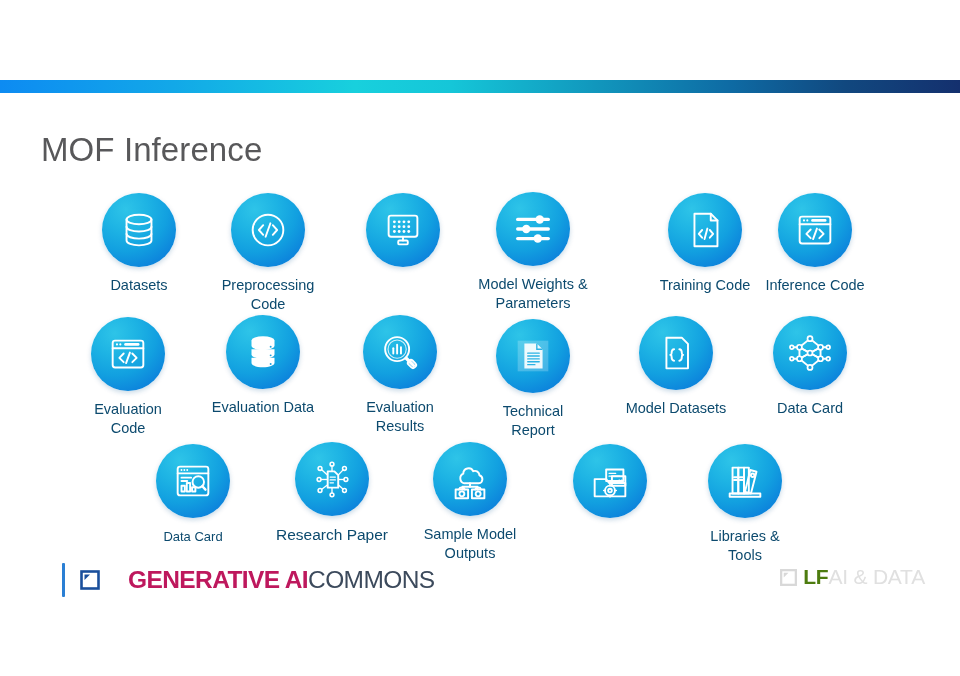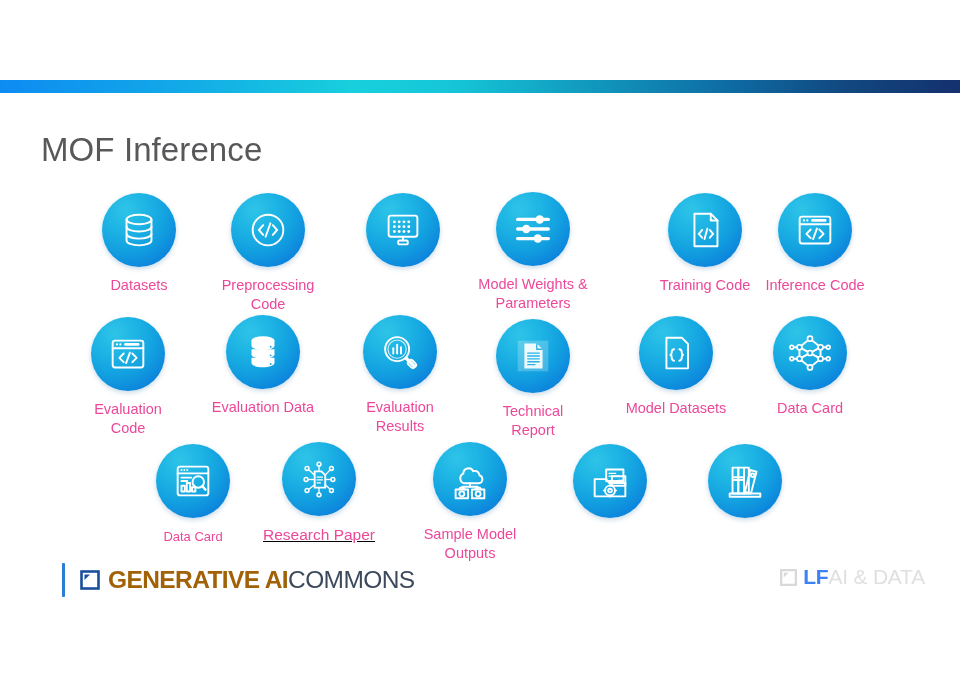--- a/index.html
+++ b/index.html
@@ -39,7 +39,7 @@
   .bubble svg{display:block;}
   .lbl{
     margin-top:9px;text-align:center;
-    font-size:14.5px;line-height:19px;color:#ec4899;
+    font-size:14.5px;line-height:19px;color:#0c4a6e;
     font-weight:400;
   }
 

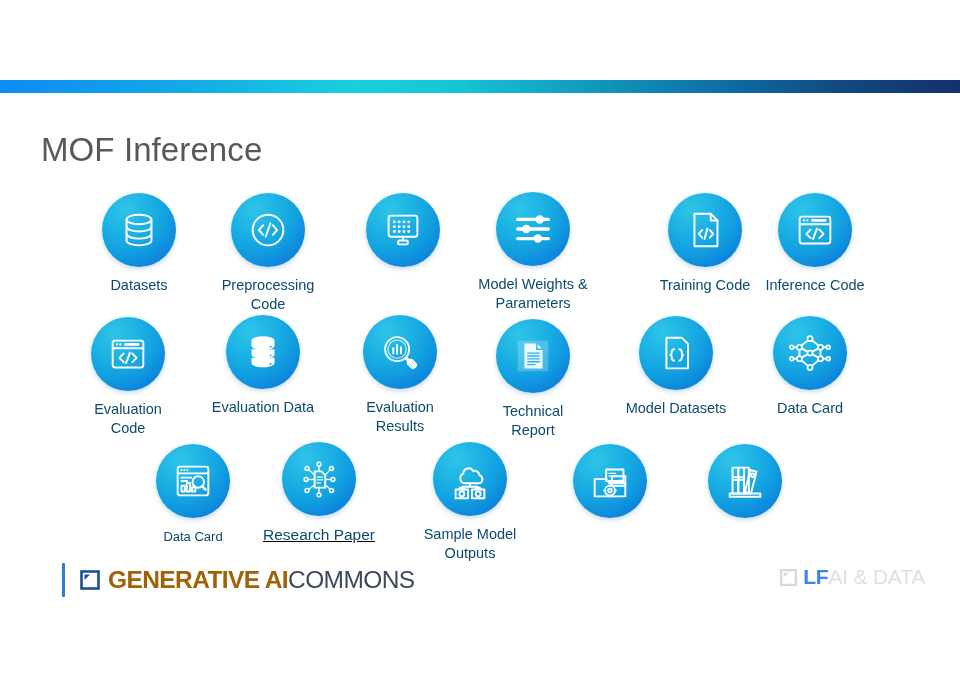--- a/index.html
+++ b/index.html
@@ -293,7 +293,7 @@
       </div>
       <div class="lbl" style="font-size: 13px;">Data Card</div>
     </div>
-    <div class="comp" style="width: 160px; left: 239px; top: 442px; text-decoration: underline;">
+    <div class="comp" style="width: 160px; left: 252px; top: 442px;">
       <div class="bubble" style="width: 74px; height: 74px;">
         <svg width="46" height="46" viewBox="0 0 48 48">
           <path d="M19.5 16h7l4 4v13h-11z" fill="none" stroke="#ffffff" stroke-width="2" stroke-linecap="round" stroke-linejoin="round"></path>

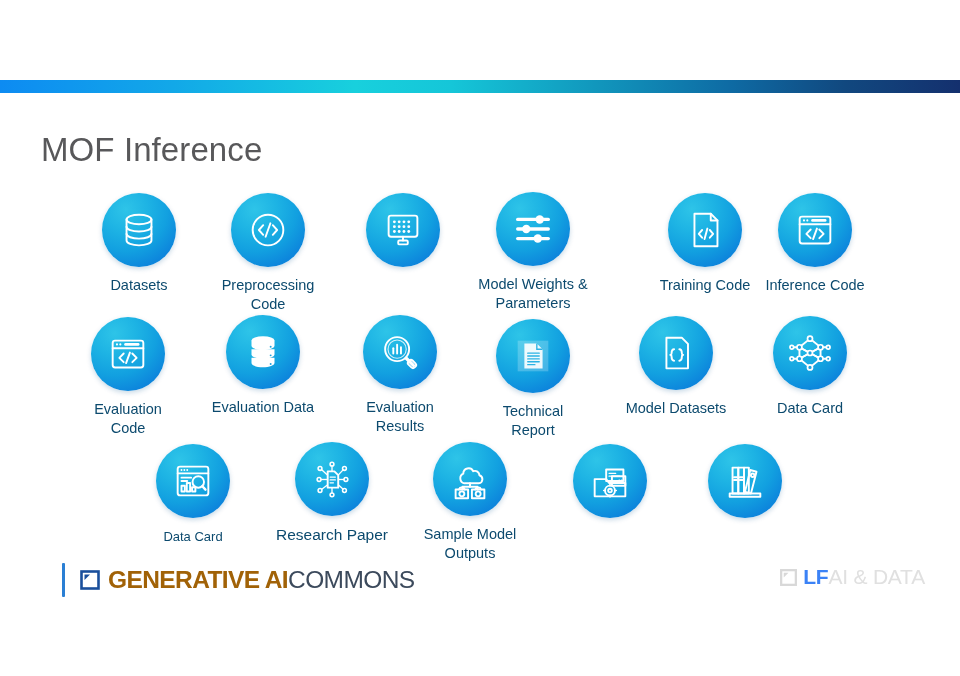--- a/index.html
+++ b/index.html
@@ -386,6 +386,7 @@
      </g>
         </svg>
       </div>
+      <div class="lbl" style="font-size: 14.5px;">Libraries &amp;<br>Tools</div>
     </div>
   </div>
 

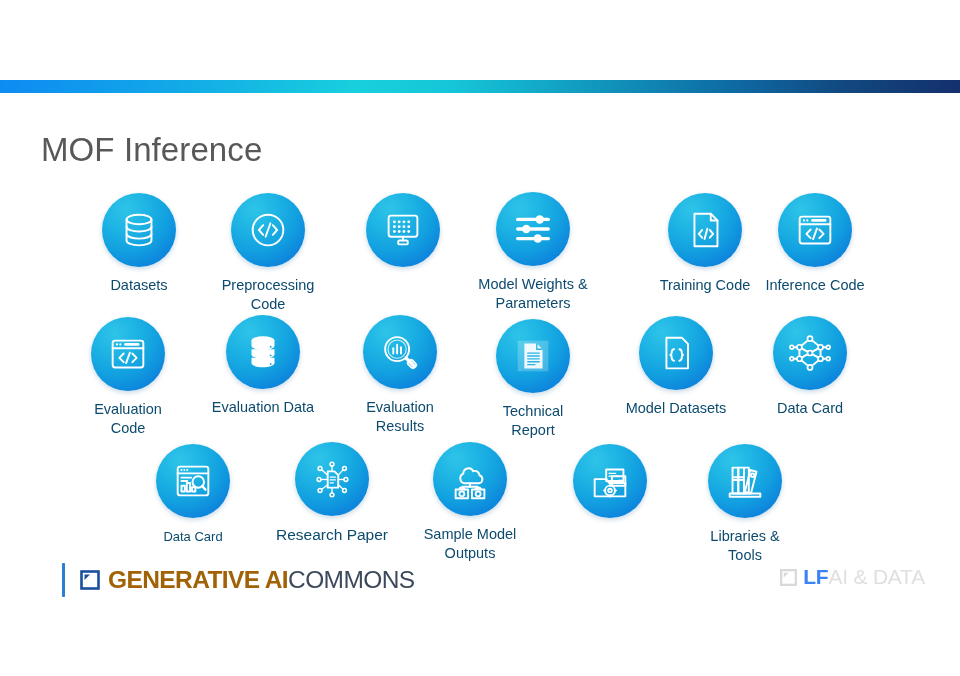--- a/index.html
+++ b/index.html
@@ -58,7 +58,7 @@
   #gac-text{
     font-size:24.5px;font-weight:bold;letter-spacing:-.6px;white-space:nowrap;
   }
-  #gac-text .b{color:#a16207;}
+  #gac-text .b{color:#be185d;margin-left:20px;}
   #gac-text .g{color:#3c4a5c;font-weight:400;}
   #lf-logo{
     position:absolute;right:35px;top:9px;

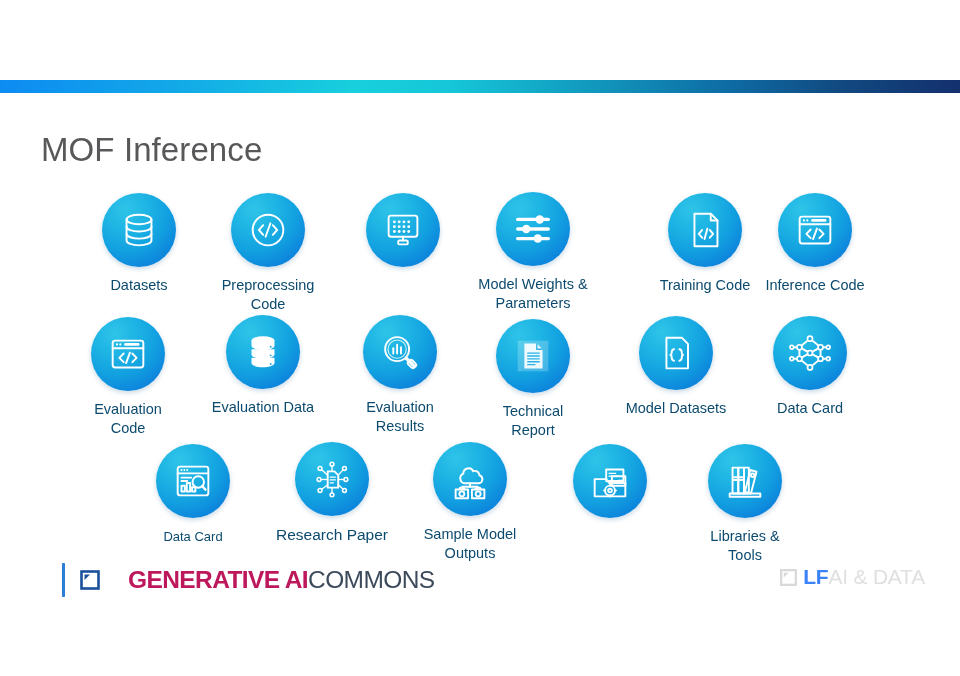--- a/index.html
+++ b/index.html
@@ -68,7 +68,7 @@
   #lf-text{
     font-size:21px;letter-spacing:-.2px;white-space:nowrap;color:#dedede;
   }
-  #lf-text .b{font-weight:bold;color:#3b82f6;}
+  #lf-text .b{font-weight:bold;color:#4d7c0f;}
   #lf-text .g{font-weight:400;color:#e0e0e0;text-align:center;}
 </style>
 </head>

